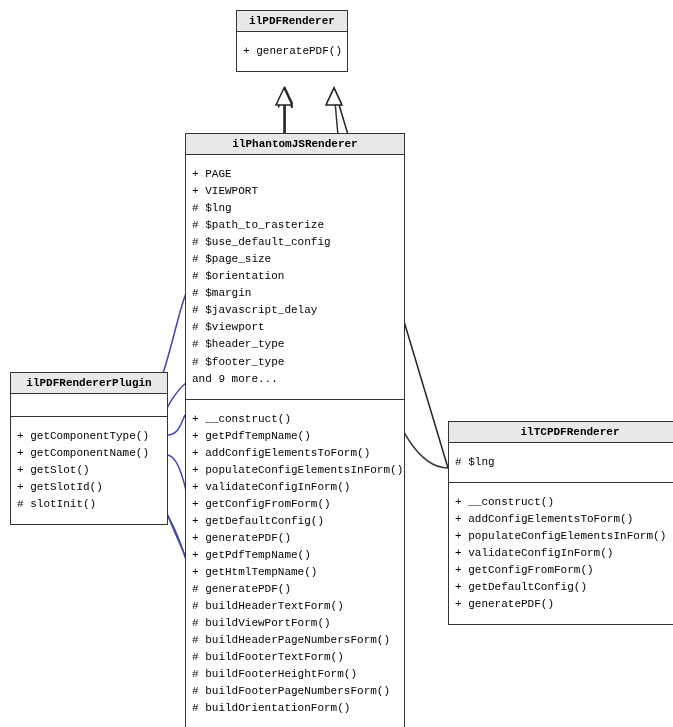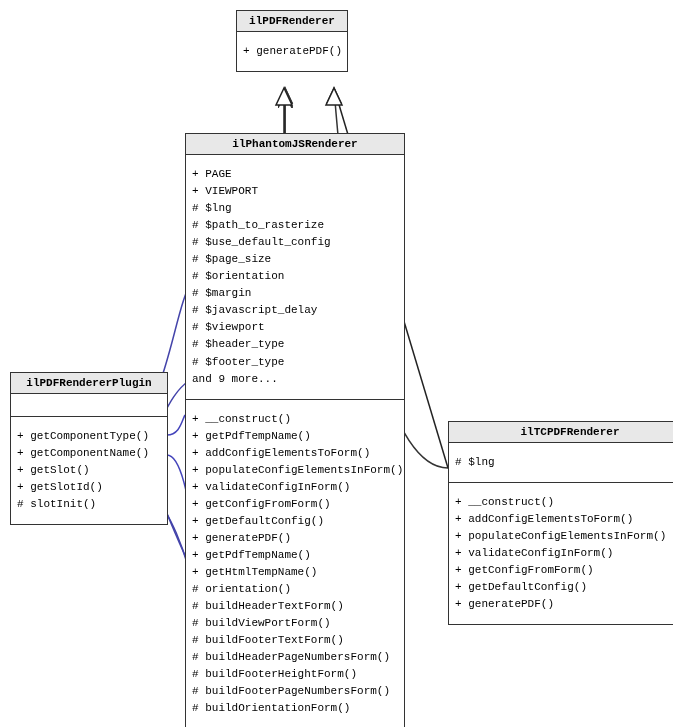--- a/index.html
+++ b/index.html
@@ -152,7 +152,7 @@
       <p>+ generatePDF()</p>
       <p>+ getPdfTempName()</p>
       <p>+ getHtmlTempName()</p>
-      <p># orientation()</p>
+      <p># generatePDF()</p>
       <p># buildHeaderTextForm()</p>
       <p># buildViewPortForm()</p>
       <p># buildFooterTextForm()</p>

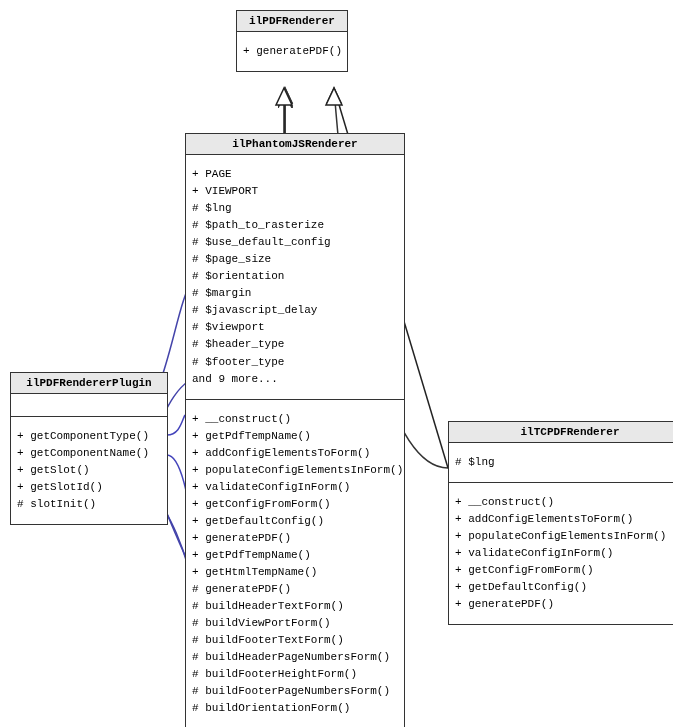--- a/index.html
+++ b/index.html
@@ -155,8 +155,8 @@
       <p># generatePDF()</p>
       <p># buildHeaderTextForm()</p>
       <p># buildViewPortForm()</p>
+      <p># buildHeaderPageNumbersForm()</p>
       <p># buildFooterTextForm()</p>
-      <p># buildHeaderPageNumbersForm()</p>
       <p># buildFooterHeightForm()</p>
       <p># buildFooterPageNumbersForm()</p>
       <p># buildOrientationForm()</p>

